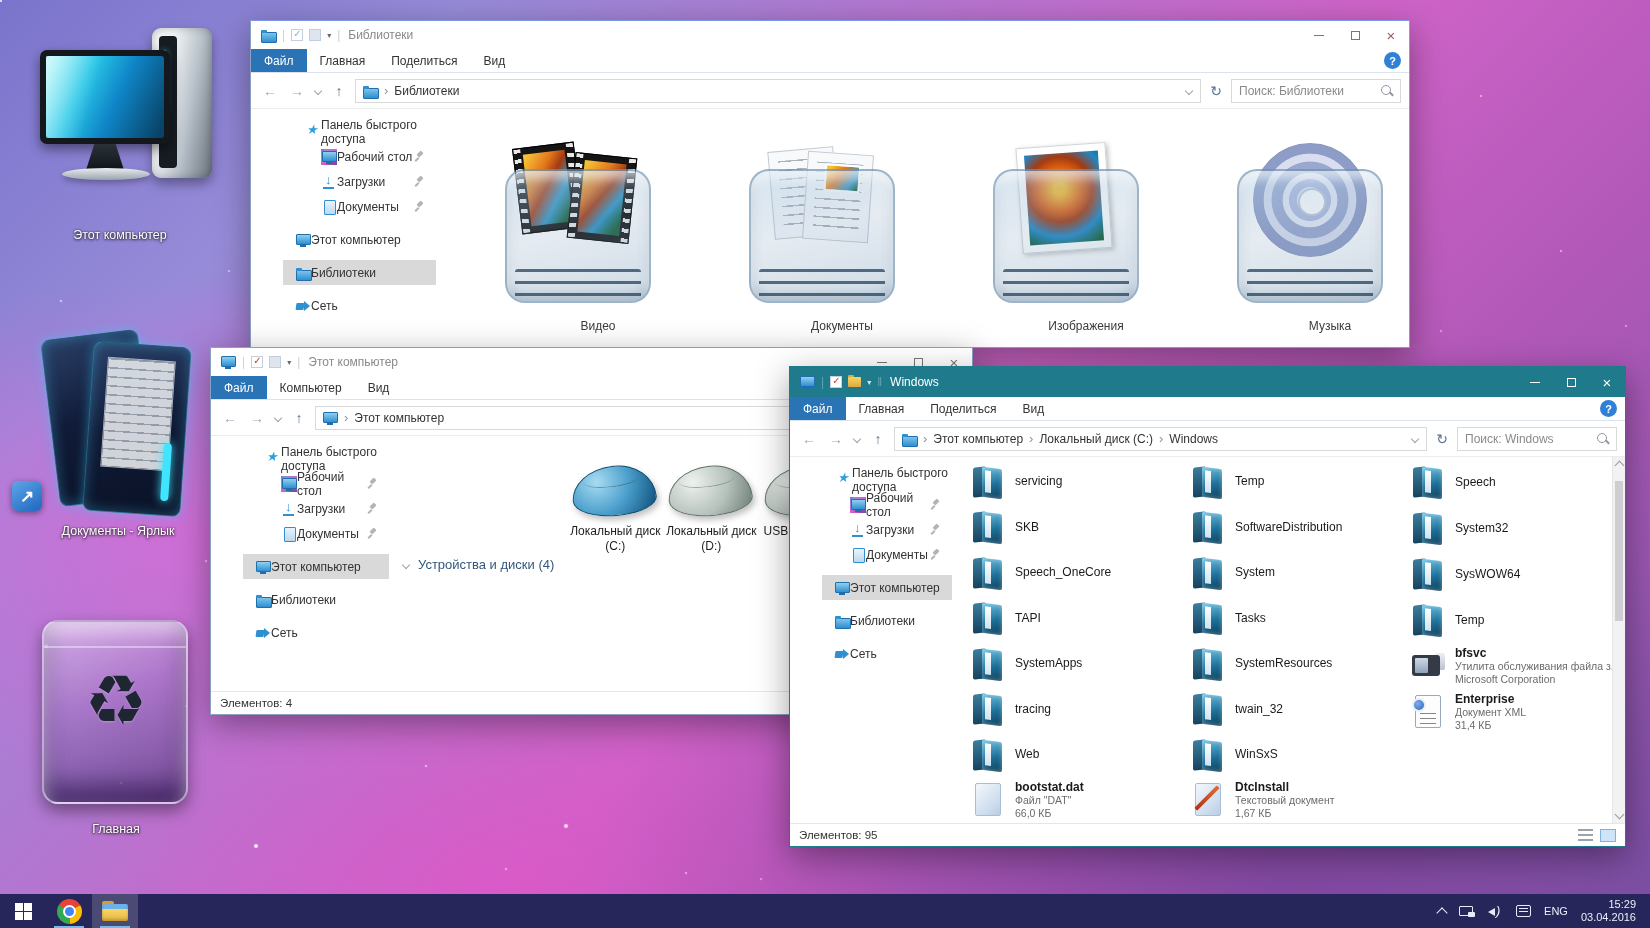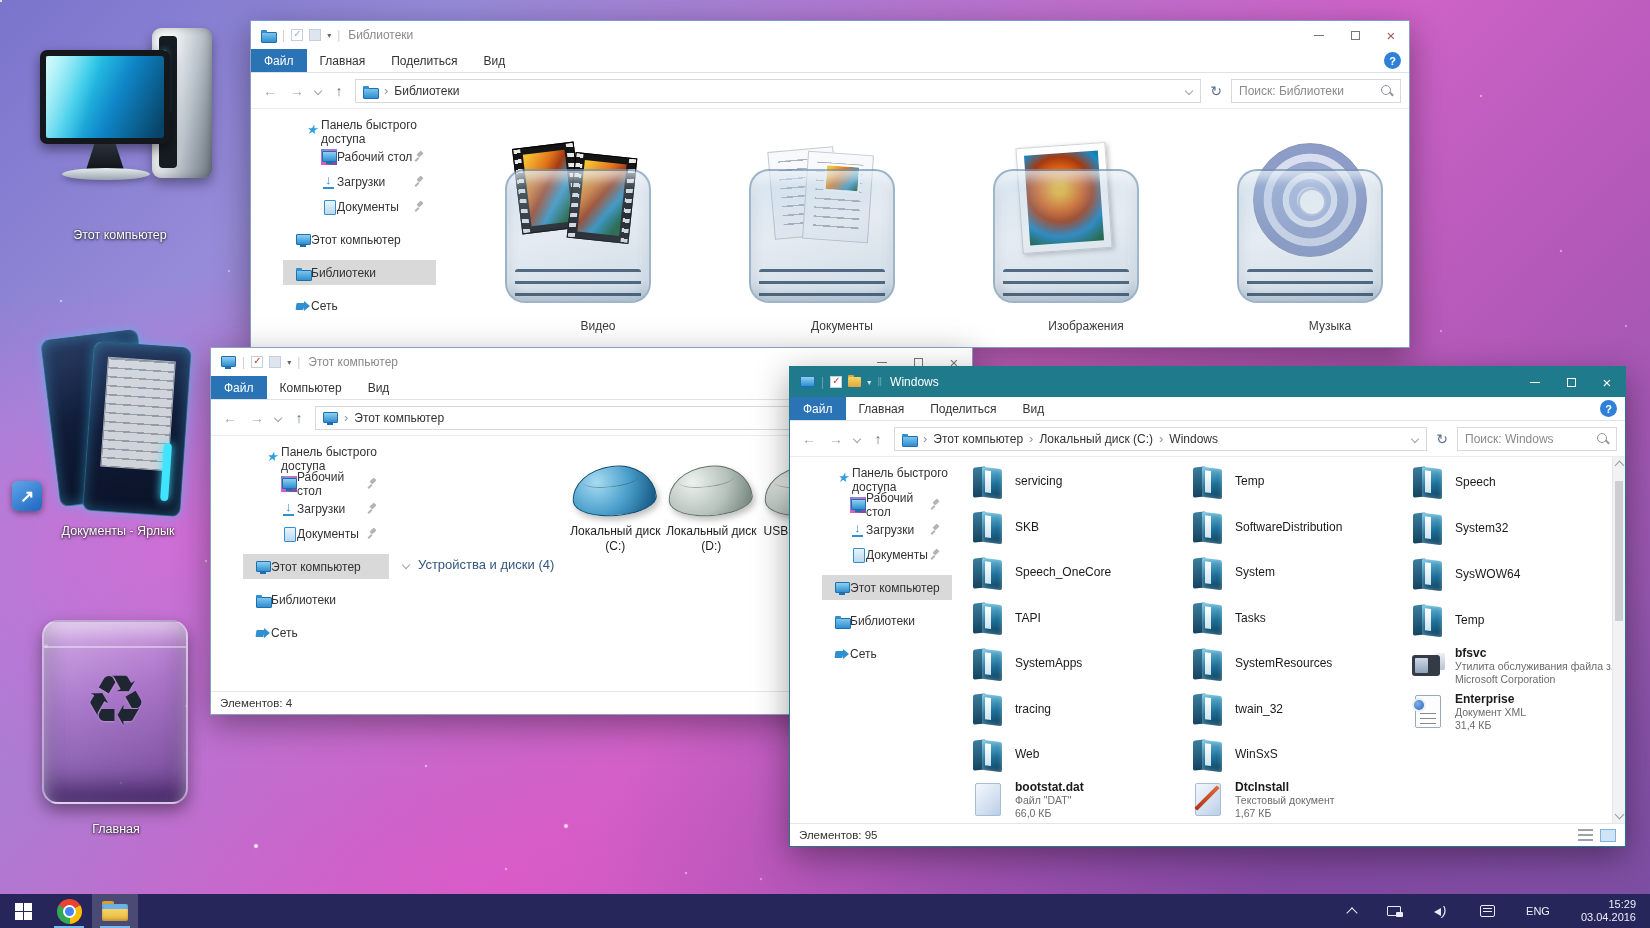--- a/index.html
+++ b/index.html
@@ -273,7 +273,7 @@
   .expl-icon::before { content:""; position:absolute; left:0; top:0; width:12px; height:5px; background:#d99c2e; border-radius:2px 2px 0 0; }
   .expl-icon::after { content:""; position:absolute; left:0; top:3px; width:26px; height:17px; border-radius:2px;
     background:linear-gradient(#6ab2e8 0 5px, #f7d467 5px, #e8b73e); box-shadow:inset 0 -2px 3px rgba(0,0,0,.18); }
-  .tray { margin-left:auto; display:flex; align-items:center; gap:31px; padding:4px 10px; }
+  .tray { margin-left:auto; display:flex; align-items:center; gap:13px; padding:4px 10px; }
   .tray-chev { width:8px; height:8px; border-right:1.6px solid #e8eaf6; border-bottom:1.6px solid #e8eaf6; transform:rotate(-135deg); margin-top:4px; }
   .net-icon { width:16px; height:12px; position:relative; }
   .net-icon::before { content:""; position:absolute; left:0; top:1px; width:12px; height:8px; border:1.4px solid #e8eaf6; border-radius:1px; }

